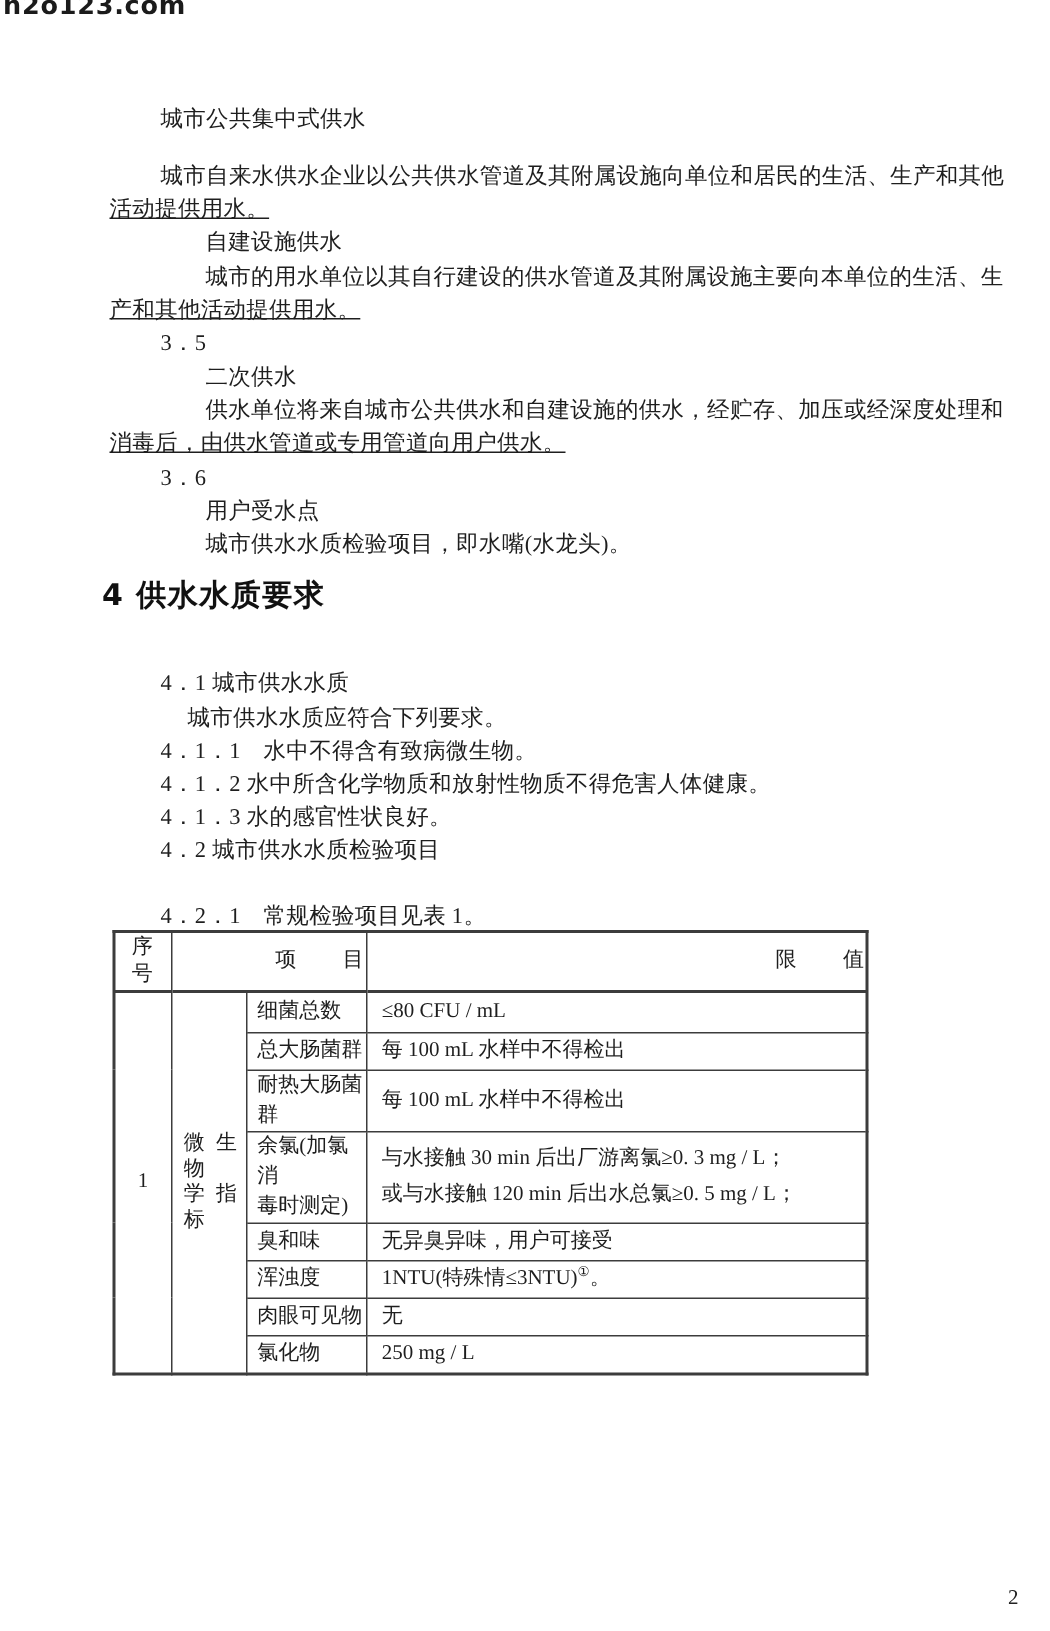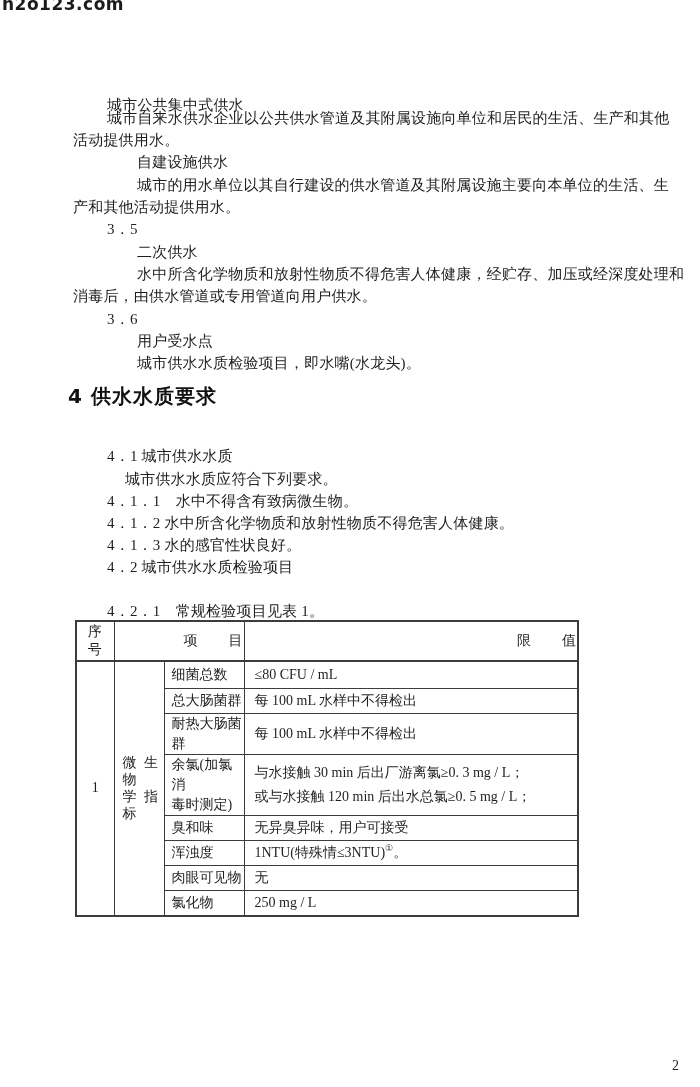--- a/index.html
+++ b/index.html
@@ -58,7 +58,7 @@
 
 <div class="abs watermark">h2o123.com</div>
 
-<div class="tline ind1" style="top:95px">城市公共集中式供水</div>
+<div class="tline ind1" style="top:70px">城市公共集中式供水</div>
 <div class="tline ind1" style="top:108px">城市自来水供水企业以公共供水管道及其附属设施向单位和居民的生活、生产和其他</div>
 <div class="tline ind0" style="top:130px">活动提供用水。</div>
 <div class="tline ind2" style="top:152px">自建设施供水</div>

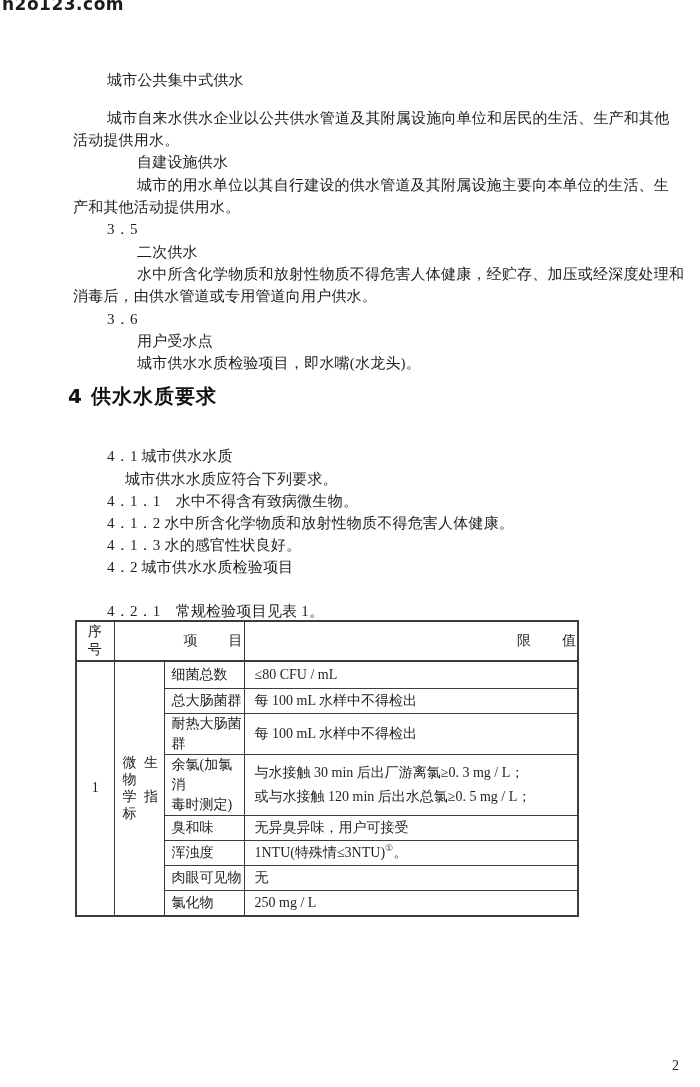--- a/index.html
+++ b/index.html
@@ -20,7 +20,7 @@
     position:absolute;font-size:15px;line-height:20px;white-space:nowrap;
     letter-spacing:.2px;color:#1e1e1e;
   }
-  .ind0{left:73px;}
+  .ind0{left:73px;text-decoration:underline;}
   .ind1{left:107px;}
   .ind1b{left:125px;}
   .ind2{left:137px;}

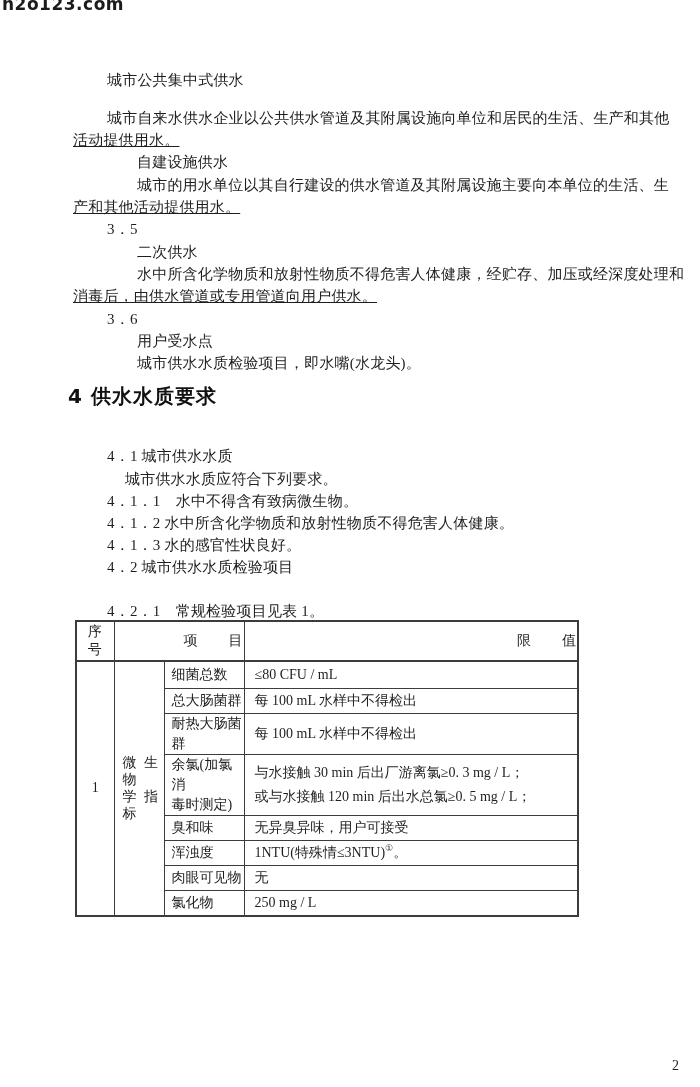--- a/index.html
+++ b/index.html
@@ -66,7 +66,7 @@
 <div class="tline ind0" style="top:197px">产和其他活动提供用水。</div>
 <div class="tline ind1" style="top:219px">3．5</div>
 <div class="tline ind2" style="top:242px">二次供水</div>
-<div class="tline ind2" style="top:264px">水中所含化学物质和放射性物质不得危害人体健康，经贮存、加压或经深度处理和</div>
+<div class="tline ind2" style="top:264px">供水单位将来自城市公共供水和自建设施的供水，经贮存、加压或经深度处理和</div>
 <div class="tline ind0" style="top:286px">消毒后，由供水管道或专用管道向用户供水。</div>
 <div class="tline ind1" style="top:309px">3．6</div>
 <div class="tline ind2" style="top:331px">用户受水点</div>

